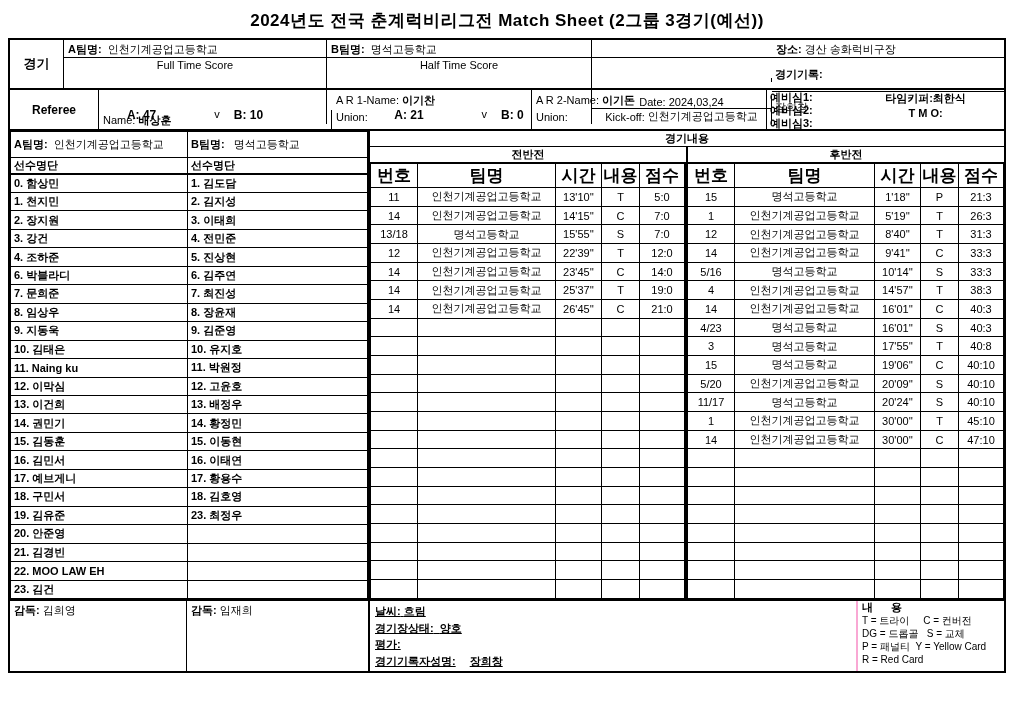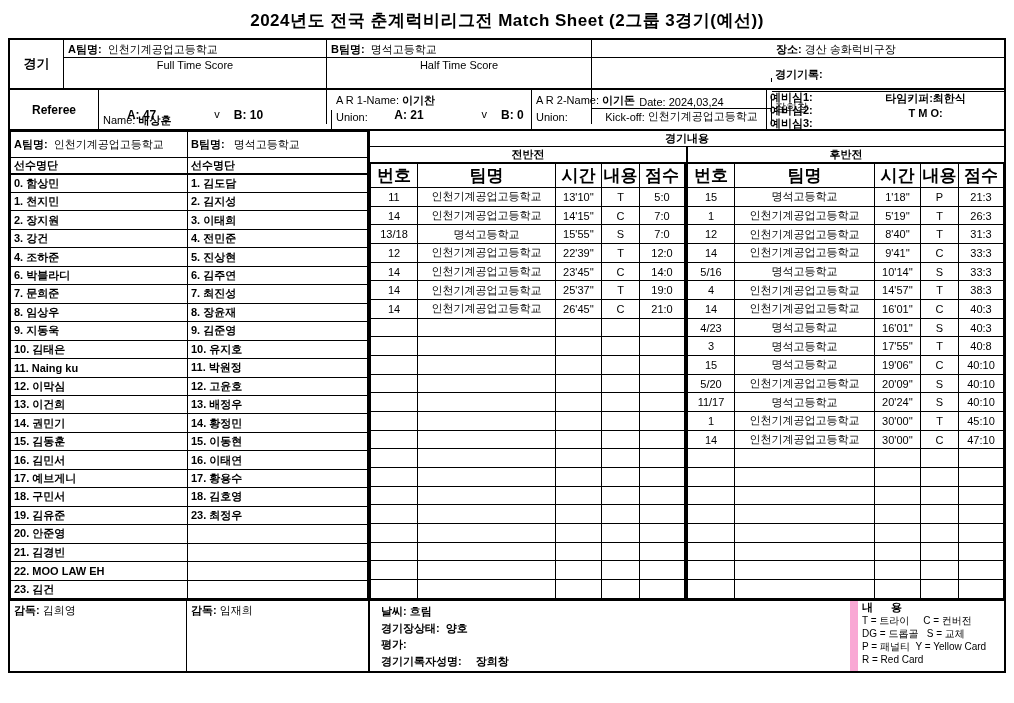--- a/index.html
+++ b/index.html
@@ -71,7 +71,7 @@
   .sec-bottom { height:70px; }
   .coach-a { width:177px; } .coach-b { width:183px; border-right:2px solid #000; }
   .coach-a, .coach-b { padding-top:2px; }
-  .foot { flex:1; border-right:8px solid #f9a8d4; padding:2px 11px; }
+  .foot { flex:1; border-right:2px solid #f9a8d4; padding:2px 5px;text-decoration:underline; }
   .foot div { line-height:16.5px; }
   .foot .gap { margin-left:14px; }
   .legend { width:146px; padding:0 4px; font-size:10px; }

